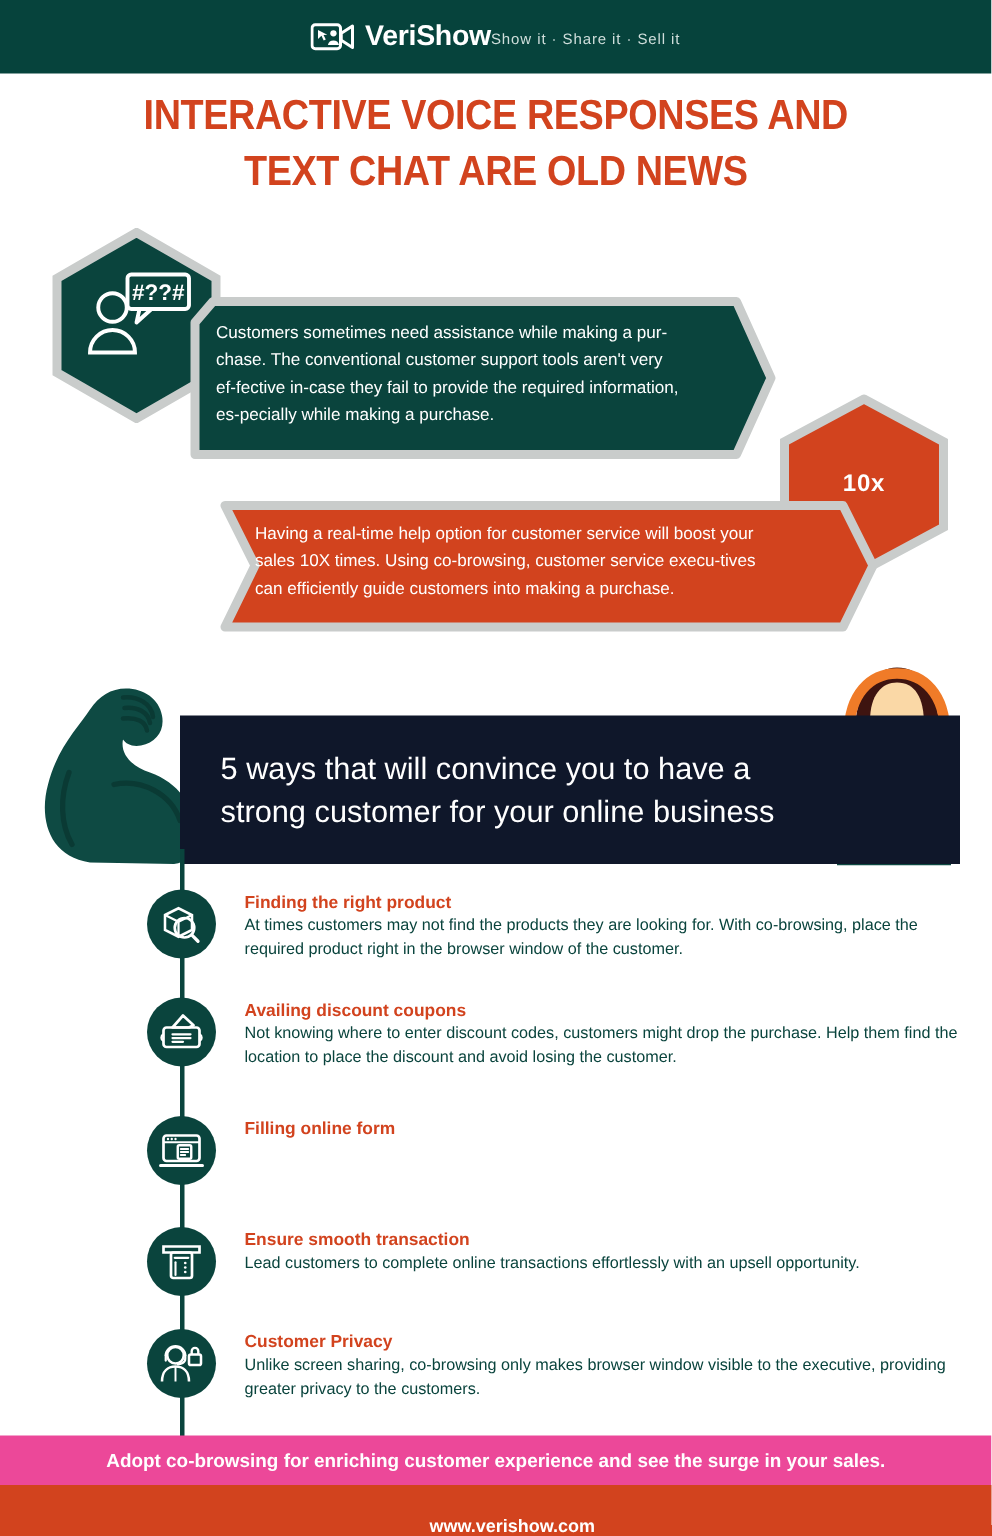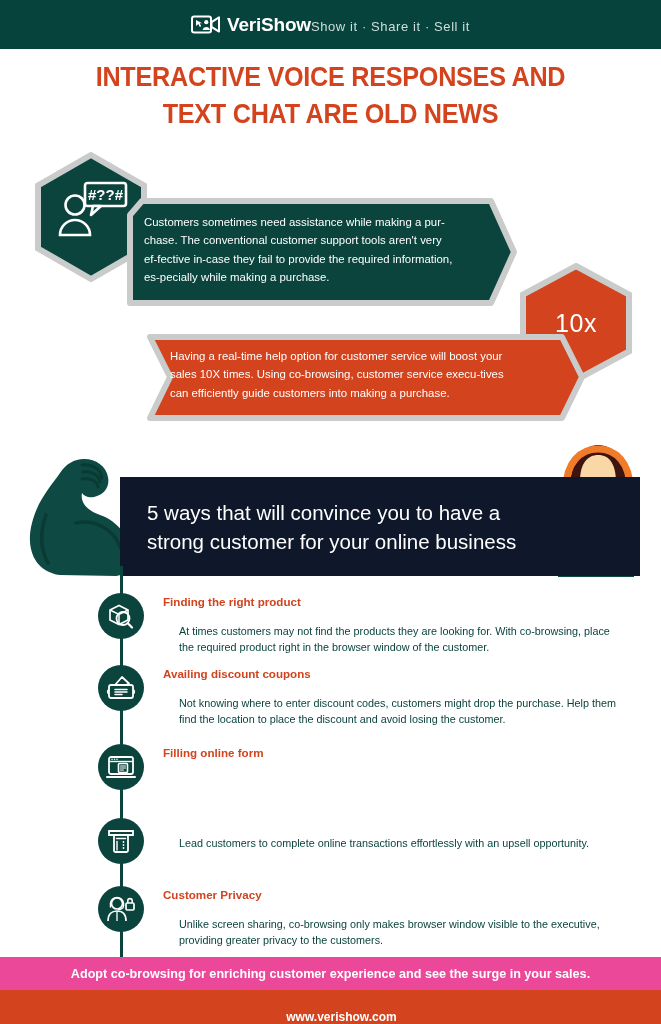--- a/index.html
+++ b/index.html
@@ -21,7 +21,7 @@
     line-height:1;
   }
   .logo-tag{
-    color:#cfdedb;font-size:13px;letter-spacing:.6px;margin-top:3px;
+    color:#cfdedb;font-size:10px;letter-spacing:.6px;margin-top:3px;
   }
   
   .title{

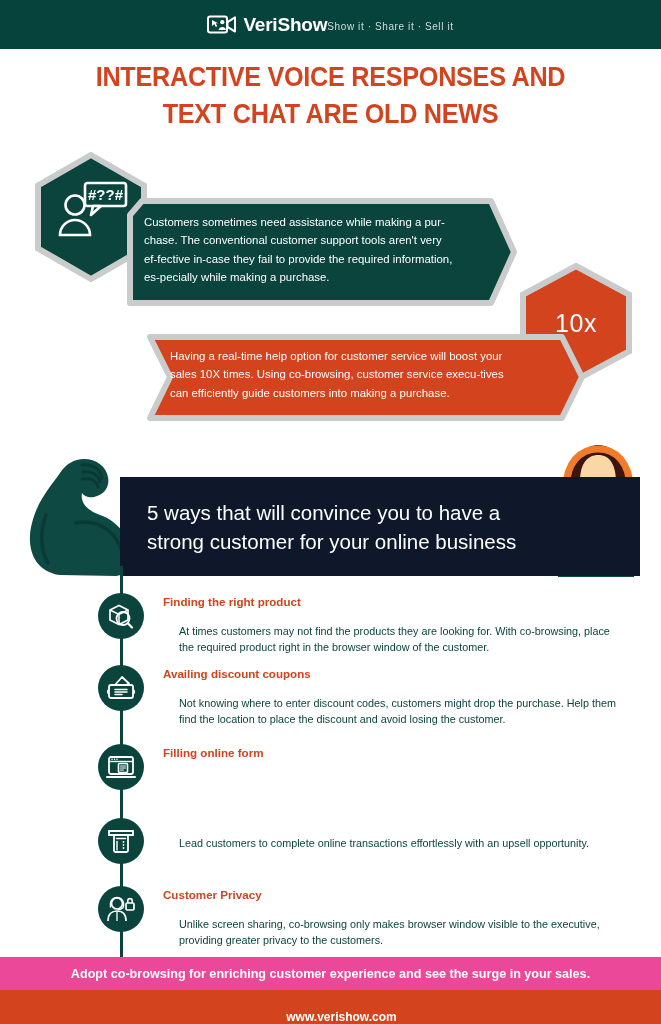--- a/index.html
+++ b/index.html
@@ -36,7 +36,7 @@
   .hex svg{display:block;}
   .hex-label{
     position:absolute;inset:0;display:flex;align-items:center;justify-content:center;
-    color:#ffffff;font-size:25px;font-weight:normal;letter-spacing:.5px;
+    color:#ffffff;font-size:16px;font-weight:bold;letter-spacing:.5px;
   }
   
   .banner{position:absolute;}

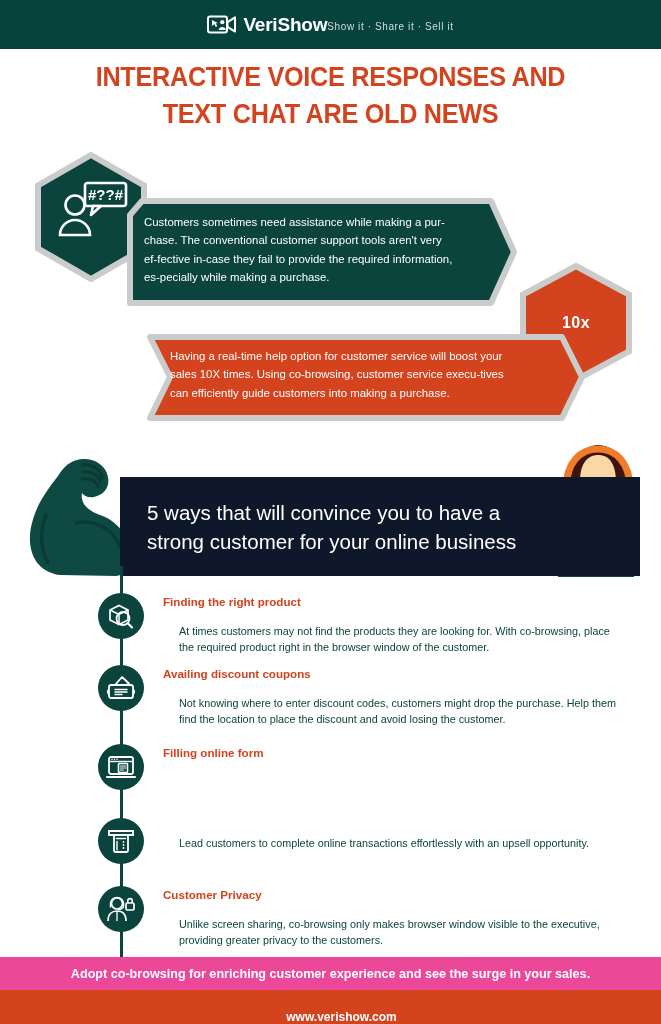--- a/index.html
+++ b/index.html
@@ -74,7 +74,7 @@
     letter-spacing:0;
   }
   .item p{
-    margin:16px;color:#0A443D;font-size:10.8px;line-height:1.45;
+    margin:0;color:#0A443D;font-size:10.8px;line-height:1.45;
   }
   
   .foot-green{

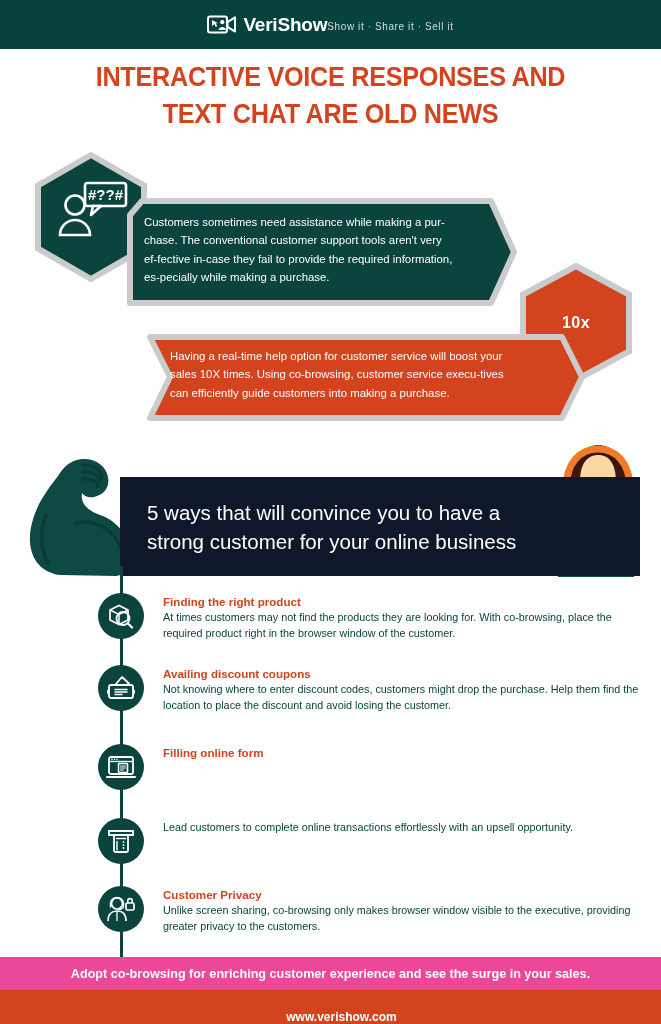--- a/index.html
+++ b/index.html
@@ -249,6 +249,7 @@
     </svg>
   </span>
   <div class="body">
+    <h3>Ensure smooth transaction</h3>
     <p>Lead customers to complete online transactions effortlessly with an upsell opportunity.</p>
   </div>
 </div>

